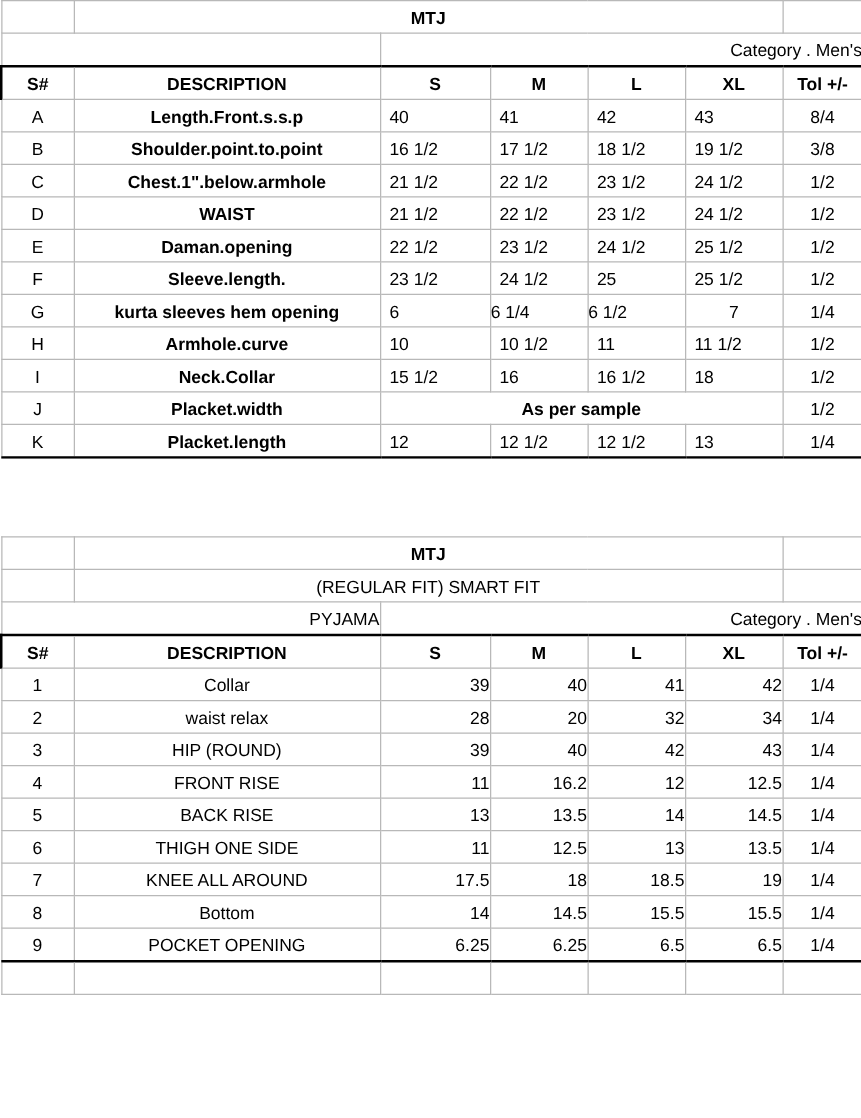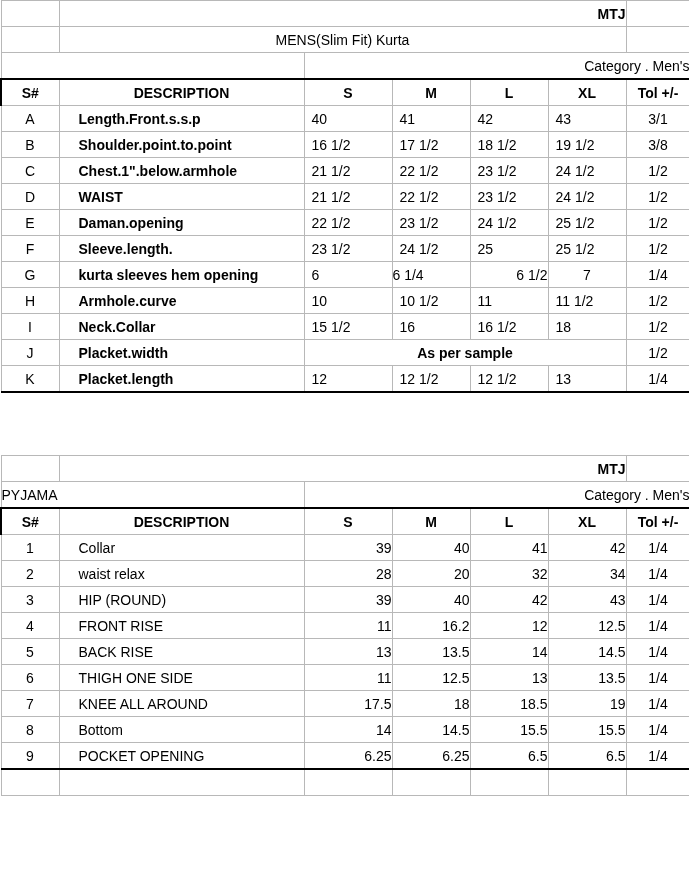--- a/index.html
+++ b/index.html
@@ -45,7 +45,7 @@
     border: 1px solid #b8b8b8;
   }
   .title-cell {
-    text-align: right;
+    text-align: center;
     font-size: 25px;
     font-weight: bold;
   }

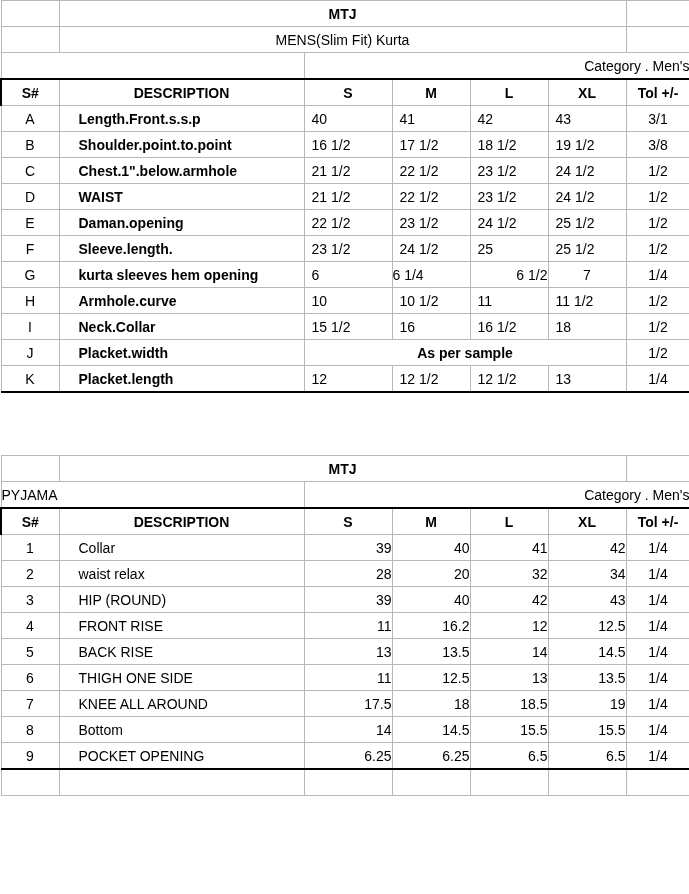--- a/index.html
+++ b/index.html
@@ -138,11 +138,6 @@
         <td class="title-cell" colspan="5">MTJ</td>
         <td class="blank-cell"></td>
       </tr>
-      <tr class="sub-row">
-        <td class="blank-cell"></td>
-        <td class="subtitle-cell" colspan="5">MENS(Slim Fit) Kurta</td>
-        <td class="blank-cell"></td>
-      </tr>
       <tr class="cat-row">
         <td class="blank-cell" colspan="2"></td>
         <td class="cat-cell" colspan="5">Category .  Men's</td>

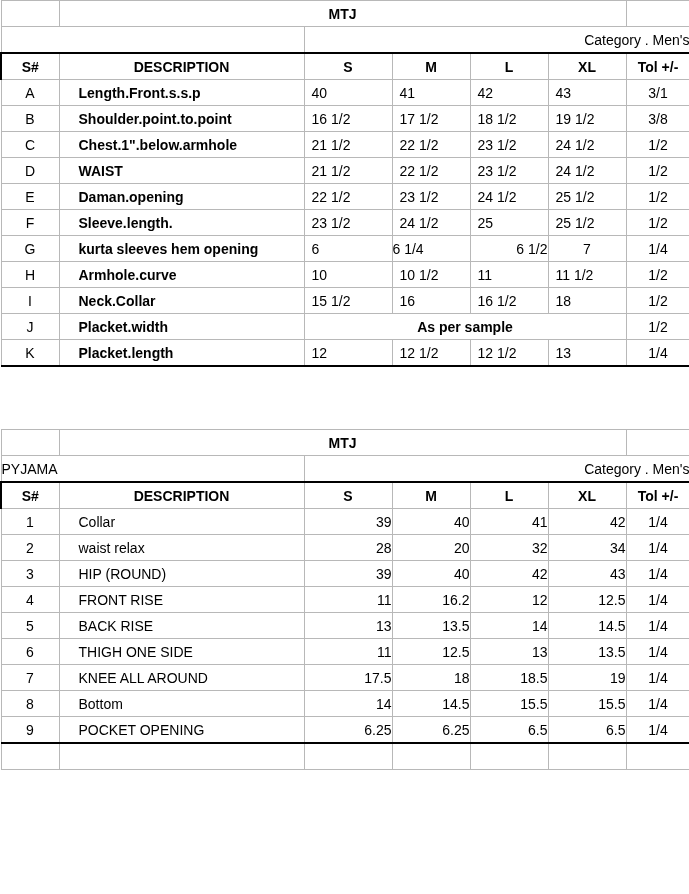--- a/index.html
+++ b/index.html
@@ -90,8 +90,8 @@
     text-align: center;
   }
   .data-row td.desc {
+    text-align: center;
     font-weight: bold;
-    padding-left: 19px;
   }
   .data-row td.val {
     text-align: left;

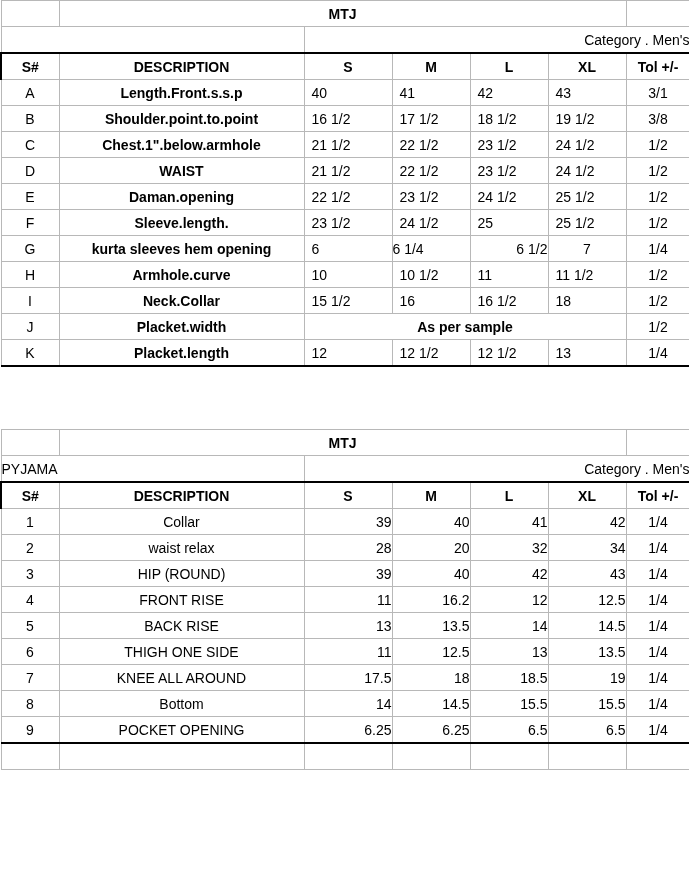--- a/index.html
+++ b/index.html
@@ -159,7 +159,7 @@
         <td class="val">41</td>
         <td class="val">42</td>
         <td class="val">43</td>
-        <td class="tol">3/1</td>
+        <td class="tol">8/4</td>
       </tr>
       <tr class="data-row">
         <td class="sn">B</td>

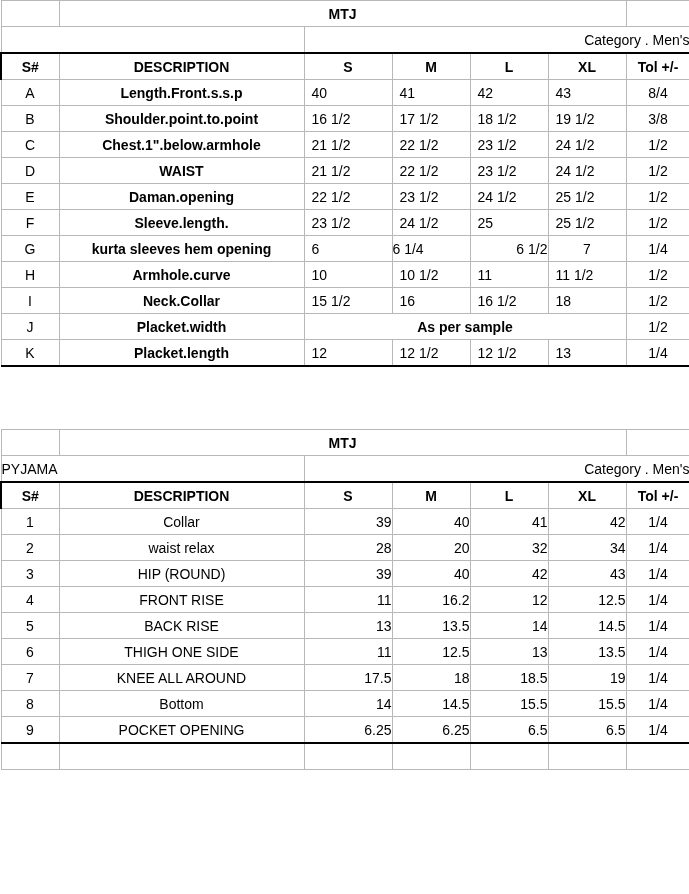--- a/index.html
+++ b/index.html
@@ -211,7 +211,7 @@
         <td class="desc">kurta sleeves hem opening</td>
         <td class="val">6</td>
         <td class="val" style="text-align:left;padding-left:0">6 1/4</td>
-        <td class="val" style="text-align:right;padding-left:12px">6 1/2</td>
+        <td class="val" style="text-align:left;padding-left:0">6 1/2</td>
         <td class="val" style="text-align:center;padding-left:0">7</td>
         <td class="tol">1/4</td>
       </tr>

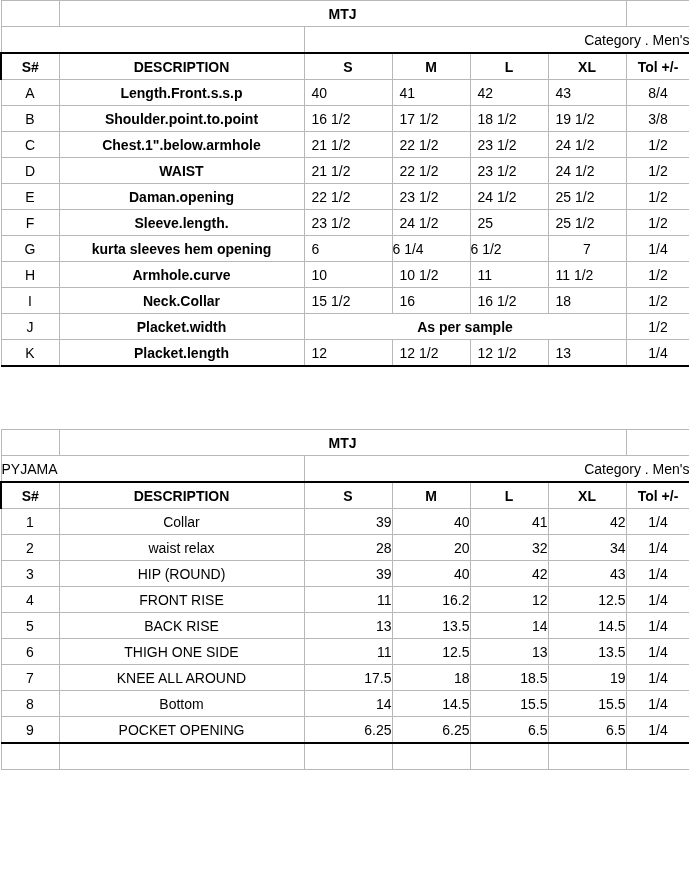--- a/index.html
+++ b/index.html
@@ -269,6 +269,11 @@
         <td class="title-cell" colspan="5">MTJ</td>
         <td class="blank-cell"></td>
       </tr>
+      <tr class="sub-row">
+        <td class="blank-cell"></td>
+        <td class="subtitle-cell" colspan="5">(REGULAR FIT) SMART FIT</td>
+        <td class="blank-cell"></td>
+      </tr>
       <tr class="cat-row">
         <td class="pyjama-cell" colspan="2">PYJAMA</td>
         <td class="cat-cell" colspan="5">Category .  Men's</td>

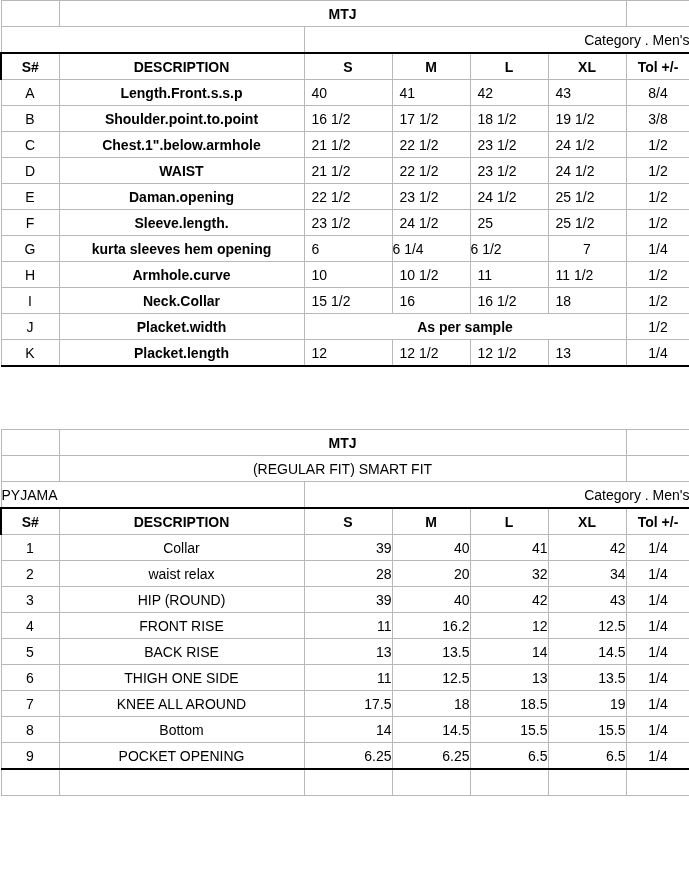--- a/index.html
+++ b/index.html
@@ -63,7 +63,7 @@
     padding-right: 8px;
   }
   .pyjama-cell {
-    text-align: left;
+    text-align: right;
     font-size: 19px;
     padding-left: 6px;
   }

